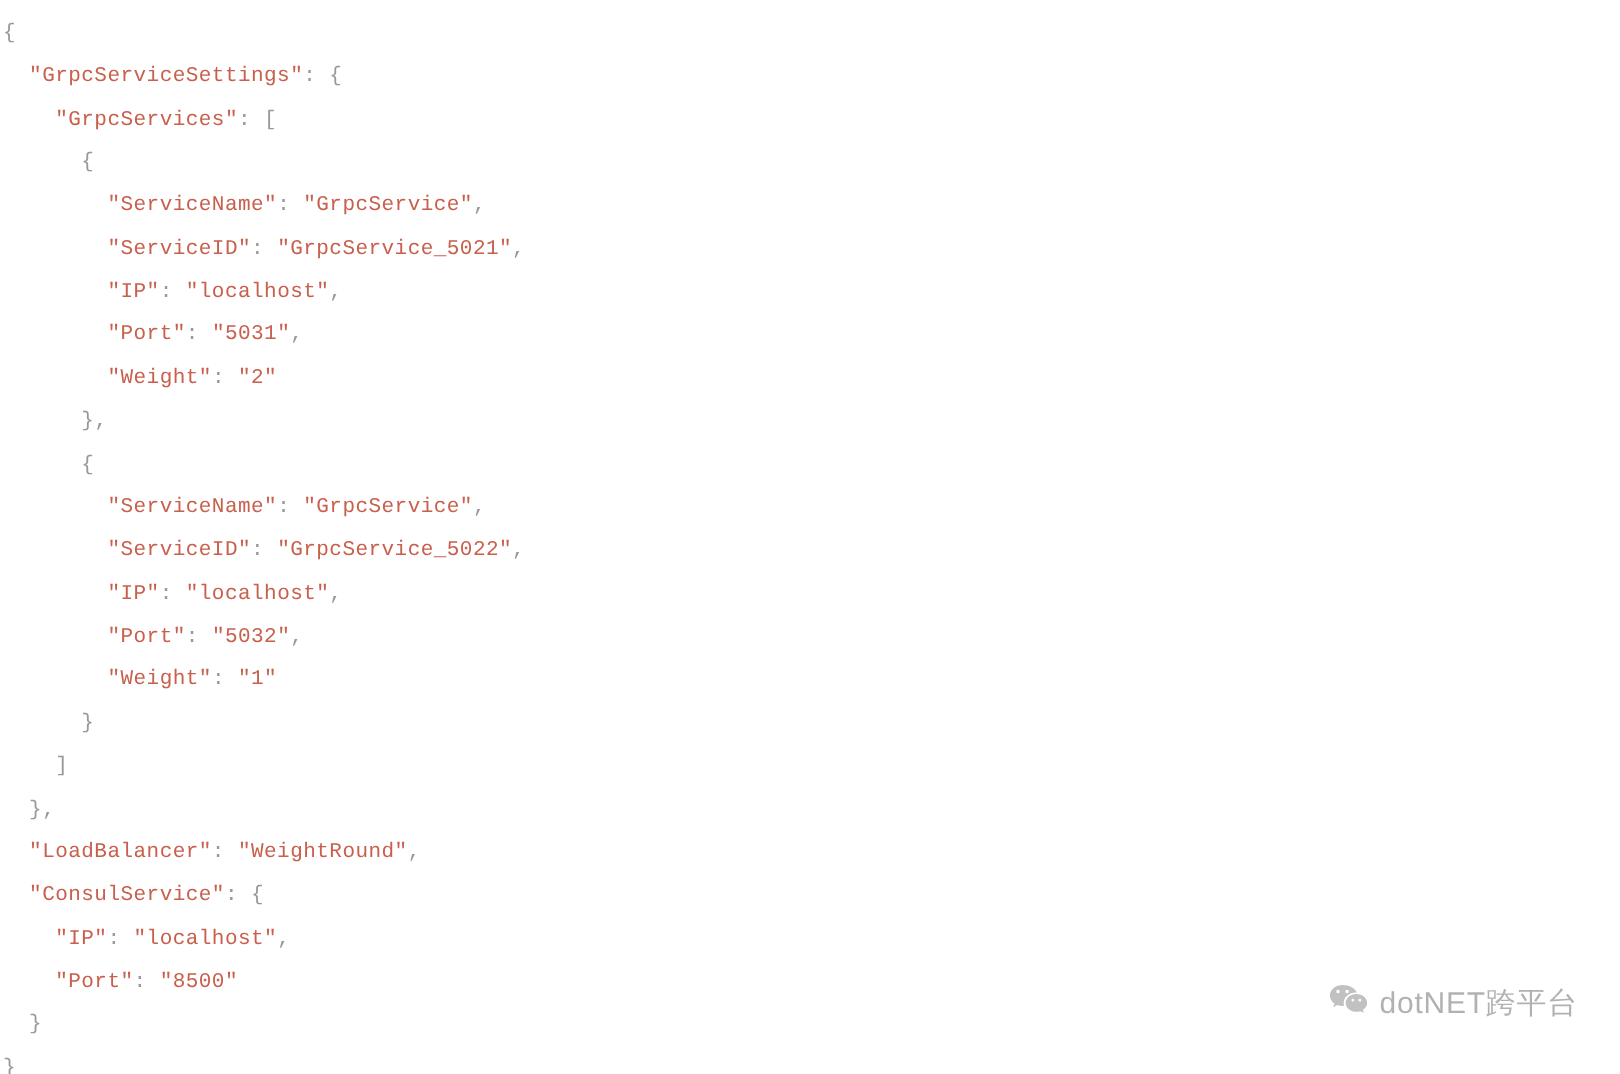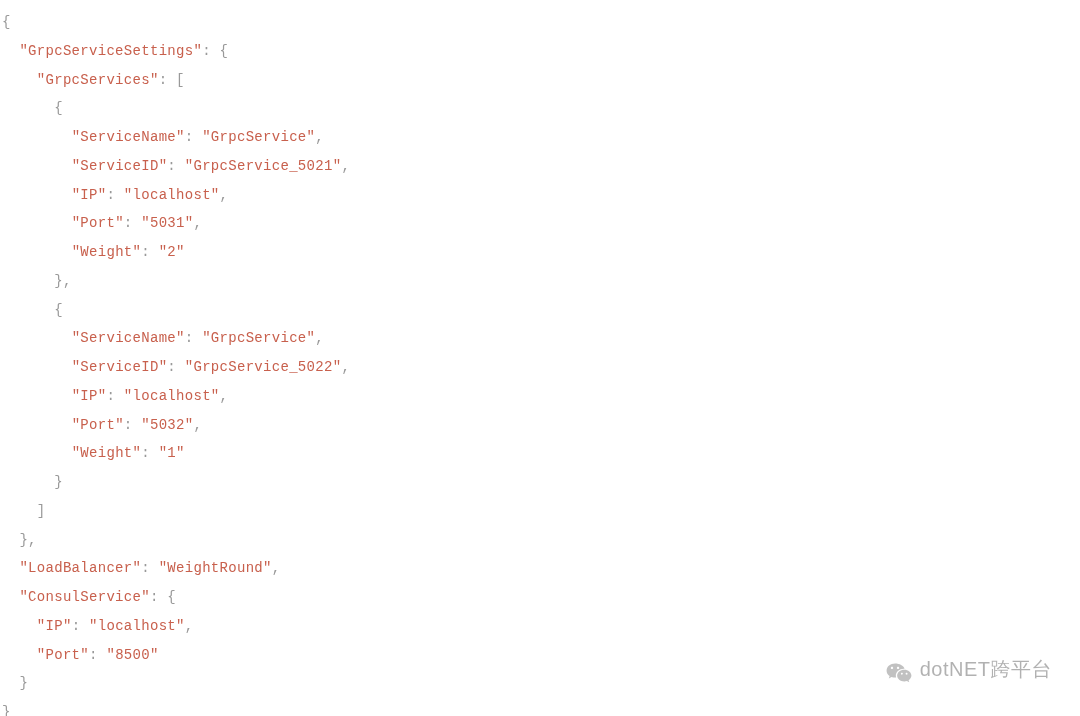--- a/index.html
+++ b/index.html
@@ -34,7 +34,7 @@
       bottom: 32px;
       right: 28px;
       display: flex;
-      align-items: flex-end;
+      align-items: flex-start;
       gap: 8px;
       opacity: 0.45;
     }

